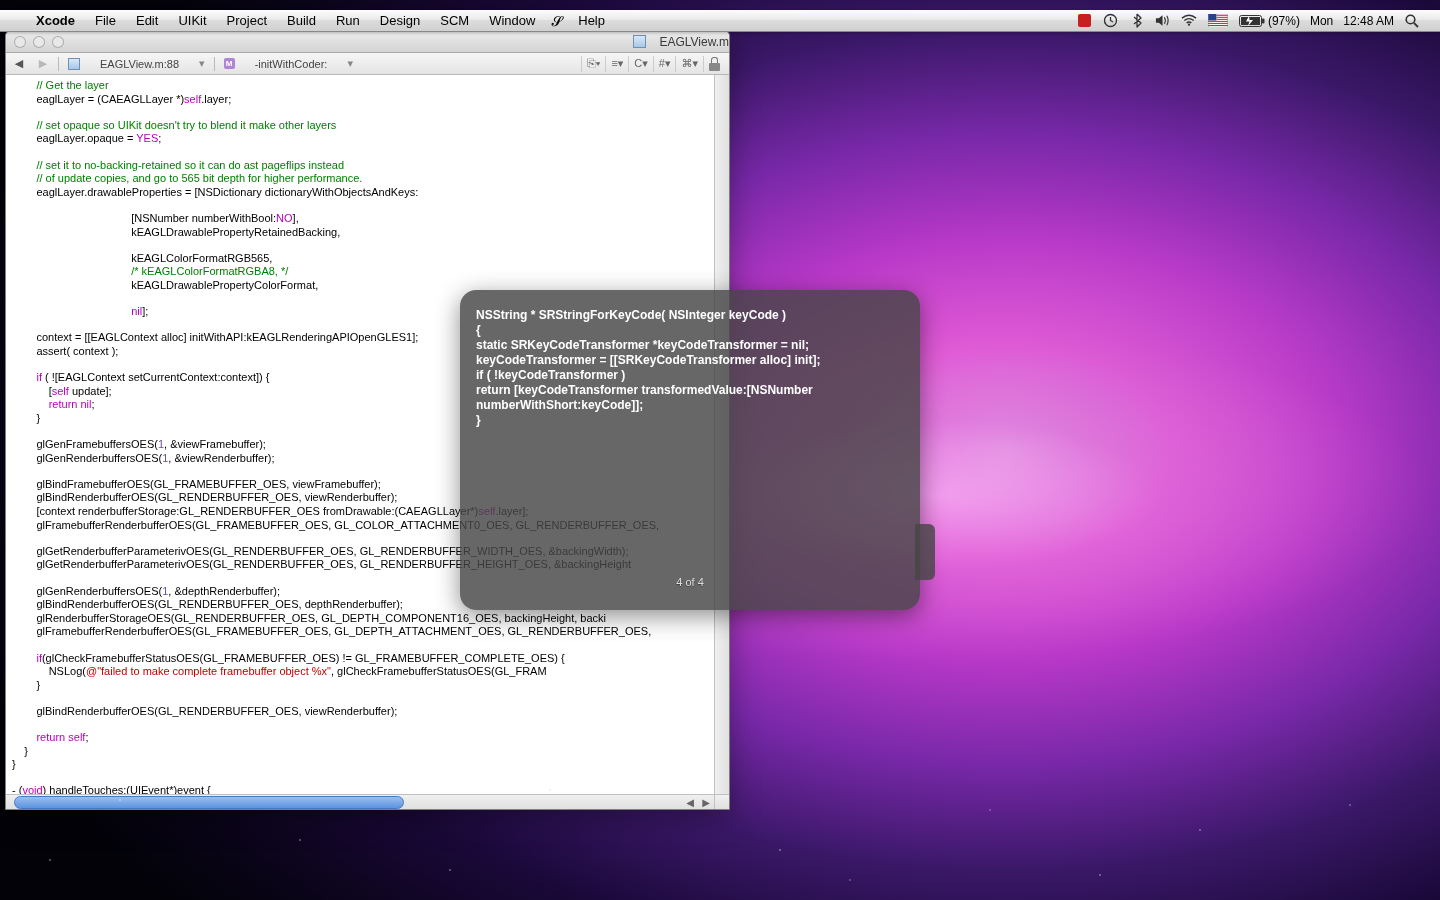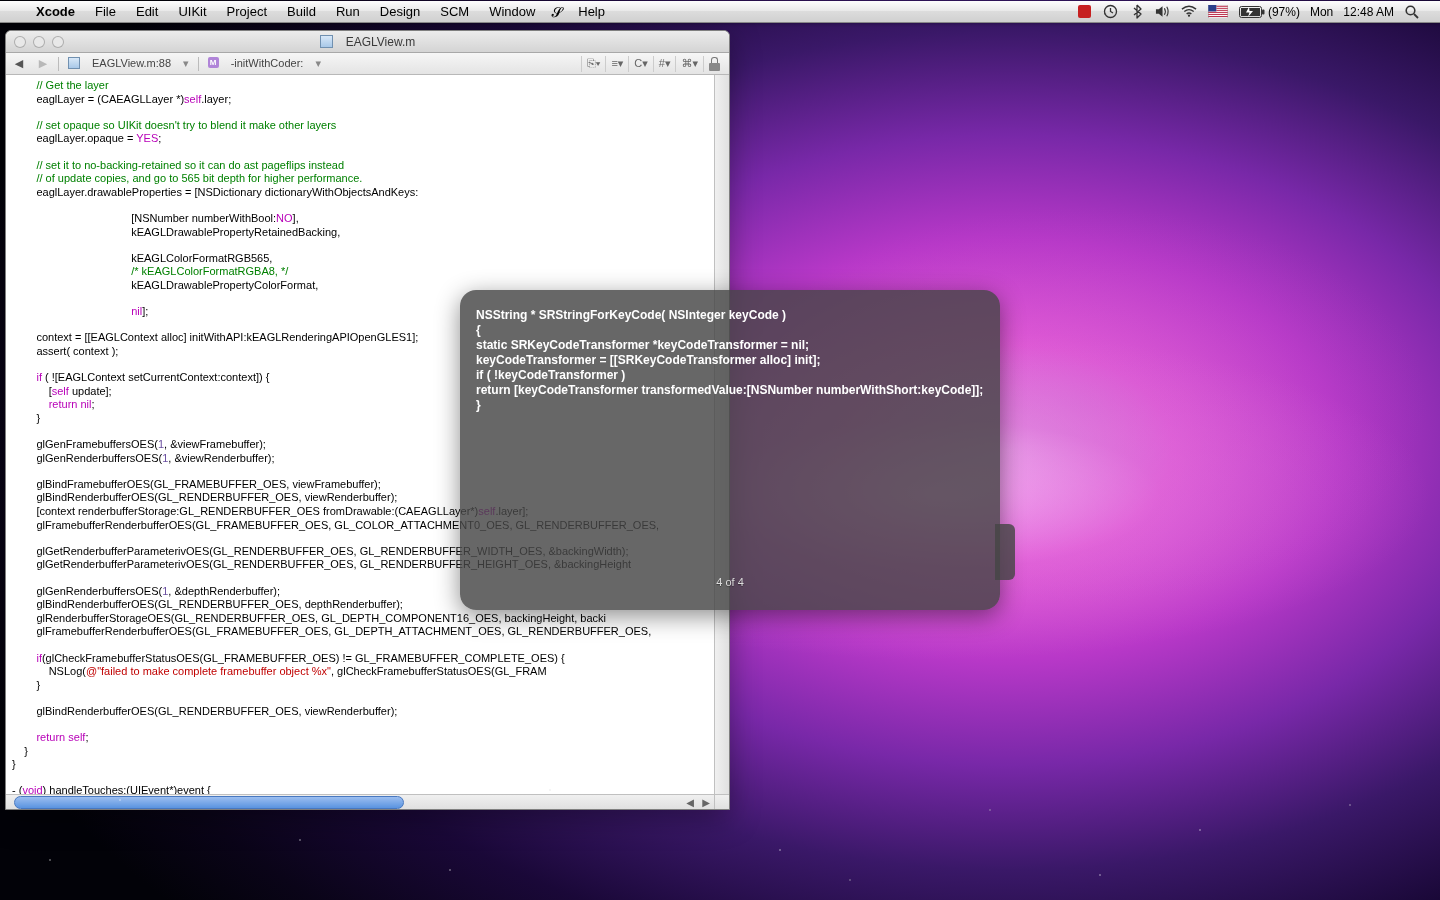--- a/index.html
+++ b/index.html
@@ -9,7 +9,7 @@
 body::after{content:"";position:absolute;left:0;right:0;bottom:0;height:140px;background-image:radial-gradient(1px 1px at 120px 40px,#fff,transparent),radial-gradient(1px 1px at 300px 80px,#fff,transparent),radial-gradient(1px 1px at 550px 30px,#ddd,transparent),radial-gradient(1px 1px at 780px 90px,#fff,transparent),radial-gradient(1px 1px at 990px 50px,#ccc,transparent),radial-gradient(1px 1px at 1200px 70px,#fff,transparent),radial-gradient(1px 1px at 1350px 45px,#ddd,transparent),radial-gradient(1px 1px at 50px 100px,#fff,transparent),radial-gradient(1px 1px at 450px 110px,#fff,transparent),radial-gradient(1px 1px at 850px 120px,#ccc,transparent),radial-gradient(1px 1px at 1100px 115px,#fff,transparent);pointer-events:none}
 
 
-.menubar{position:absolute;top:1px;left:0;right:0;height:22px;background:linear-gradient(#fdfdfd,#e8e8e8 49%,#dcdcdc 50%,#d0d0d0);border-bottom:1px solid #888;display:flex;align-items:center;font-size:13px;z-index:100;box-shadow:0 1px 3px rgba(0,0,0,.25)}
+.menubar{position:absolute;top:10px;left:0;right:0;height:22px;background:linear-gradient(#fdfdfd,#e8e8e8 49%,#dcdcdc 50%,#d0d0d0);border-bottom:1px solid #888;display:flex;align-items:center;font-size:13px;z-index:100;box-shadow:0 1px 3px rgba(0,0,0,.25)}
 .menubar .ml{display:flex;align-items:center;padding-left:12px;gap:0}
 .menubar .ml>*{padding:0 10px;height:22px;line-height:22px;cursor:default}
 .menubar .apple{font-size:15px;padding:0 14px 0 0}

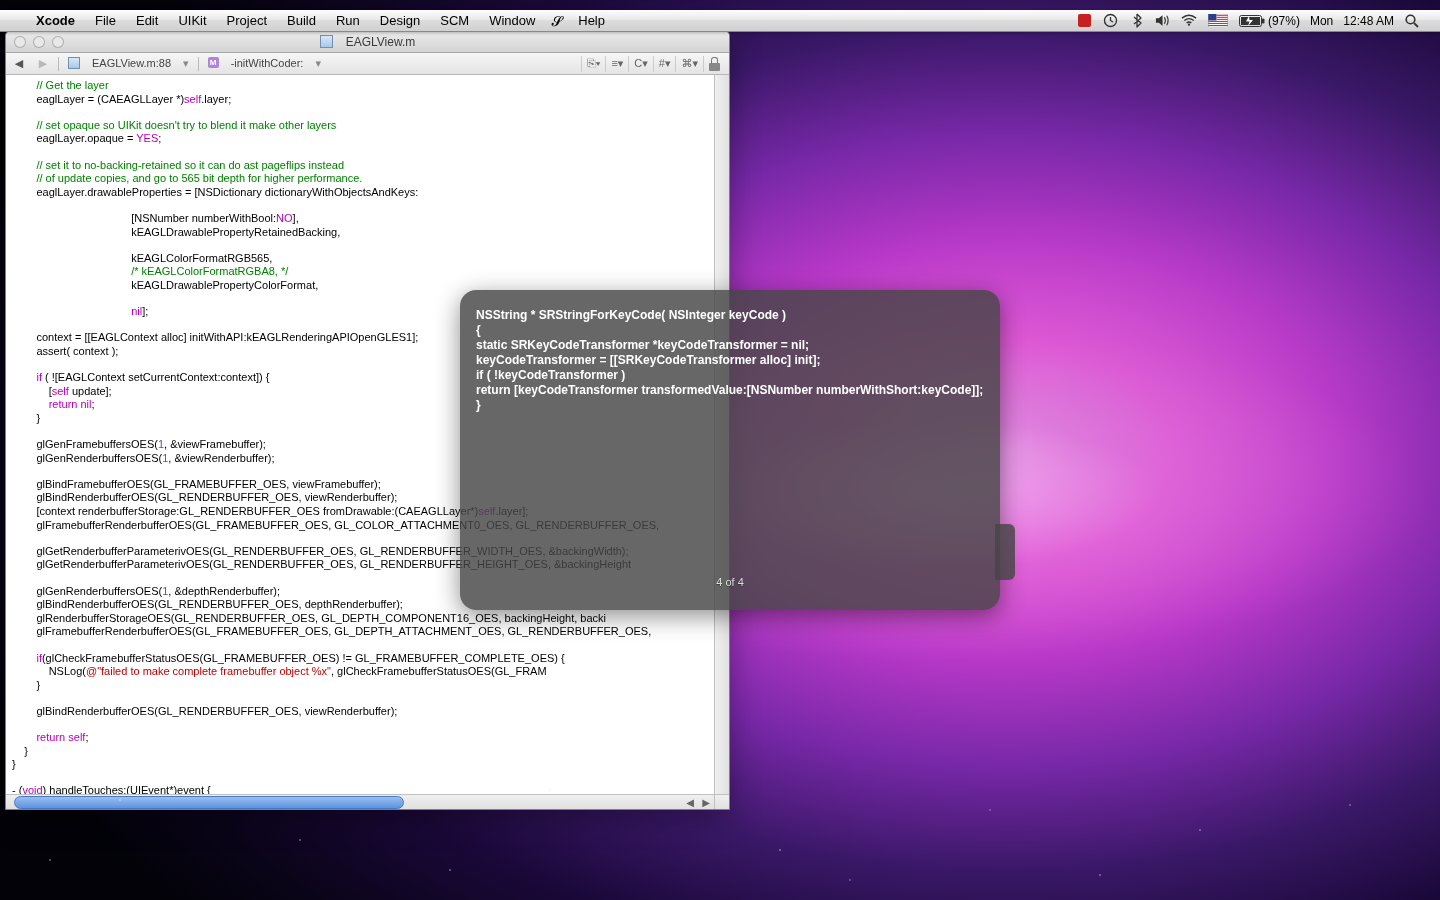--- a/index.html
+++ b/index.html
@@ -24,7 +24,7 @@
 .titlebar{height:22px;background:linear-gradient(#ececec,#d4d4d4);border-bottom:1px solid #a8a8a8;display:flex;align-items:center;padding:0 8px;font-size:12px;color:#3a3a3a;border-radius:6px 6px 0 0;position:relative}
 .tl{display:flex;gap:7px}
 .tldot{width:12px;height:12px;border-radius:50%;border:1px solid rgba(0,0,0,.25)}
-.titlebar .tt{position:absolute;left:0;right:0;text-align:center;pointer-events:none;display:flex;justify-content:center;align-items:center;gap:13px}
+.titlebar .tt{position:absolute;left:0;right:0;text-align:center;pointer-events:none;display:flex;justify-content:flex-end;align-items:center;gap:13px}
 .ficon{width:13px;height:13px;background:linear-gradient(#d8e8f8,#a8c8e8);border:1px solid #7090b0;display:inline-block}
 
 .navbar{height:22px;background:linear-gradient(#f6f6f6,#e4e4e4);border-bottom:1px solid #b8b8b8;display:flex;align-items:center;font-size:11px;color:#444;padding:0 4px;gap:6px}

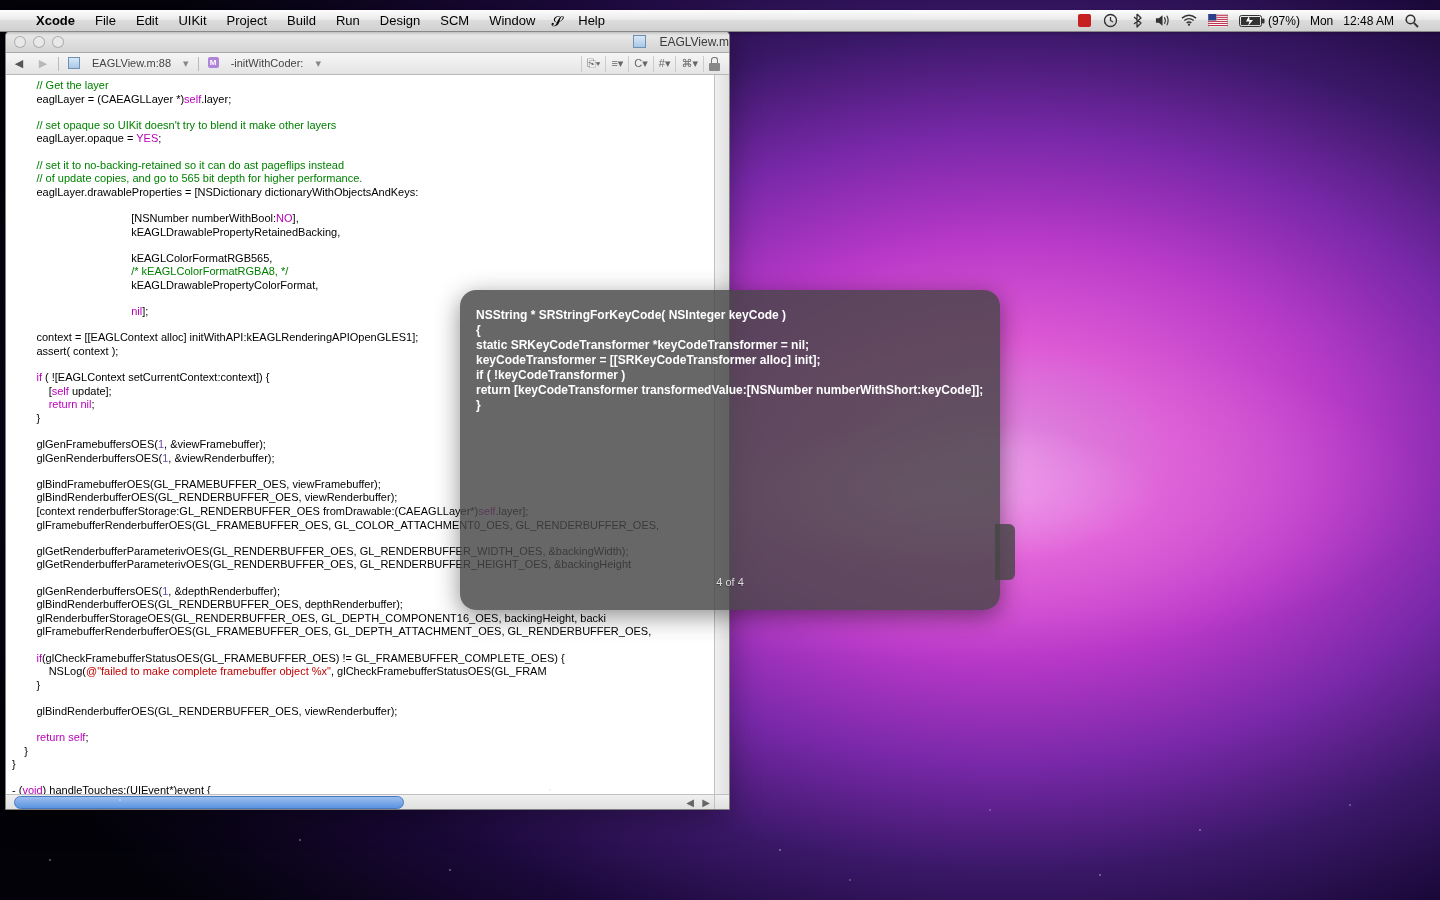--- a/index.html
+++ b/index.html
@@ -30,7 +30,7 @@
 .navbar{height:22px;background:linear-gradient(#f6f6f6,#e4e4e4);border-bottom:1px solid #b8b8b8;display:flex;align-items:center;font-size:11px;color:#444;padding:0 4px;gap:6px}
 .navbar .nbtn{width:18px;height:16px;display:flex;align-items:center;justify-content:center;color:#555}
 .navbar .sep{width:1px;height:14px;background:#bbb}
-.navbar .crumb{display:flex;gap:12px;padding:0 3px}
+.navbar .crumb{display:flex;align-items:center;gap:20px;padding:0 3px}
 .navbar .crumb .ficon{width:12px;height:12px}
 .navbar .rb{margin-left:auto;display:flex;align-items:center;gap:0}
 .navbar .rb>*{padding:0 5px;border-left:1px solid #ccc;height:16px;display:flex;align-items:center;color:#666;font-size:11px}

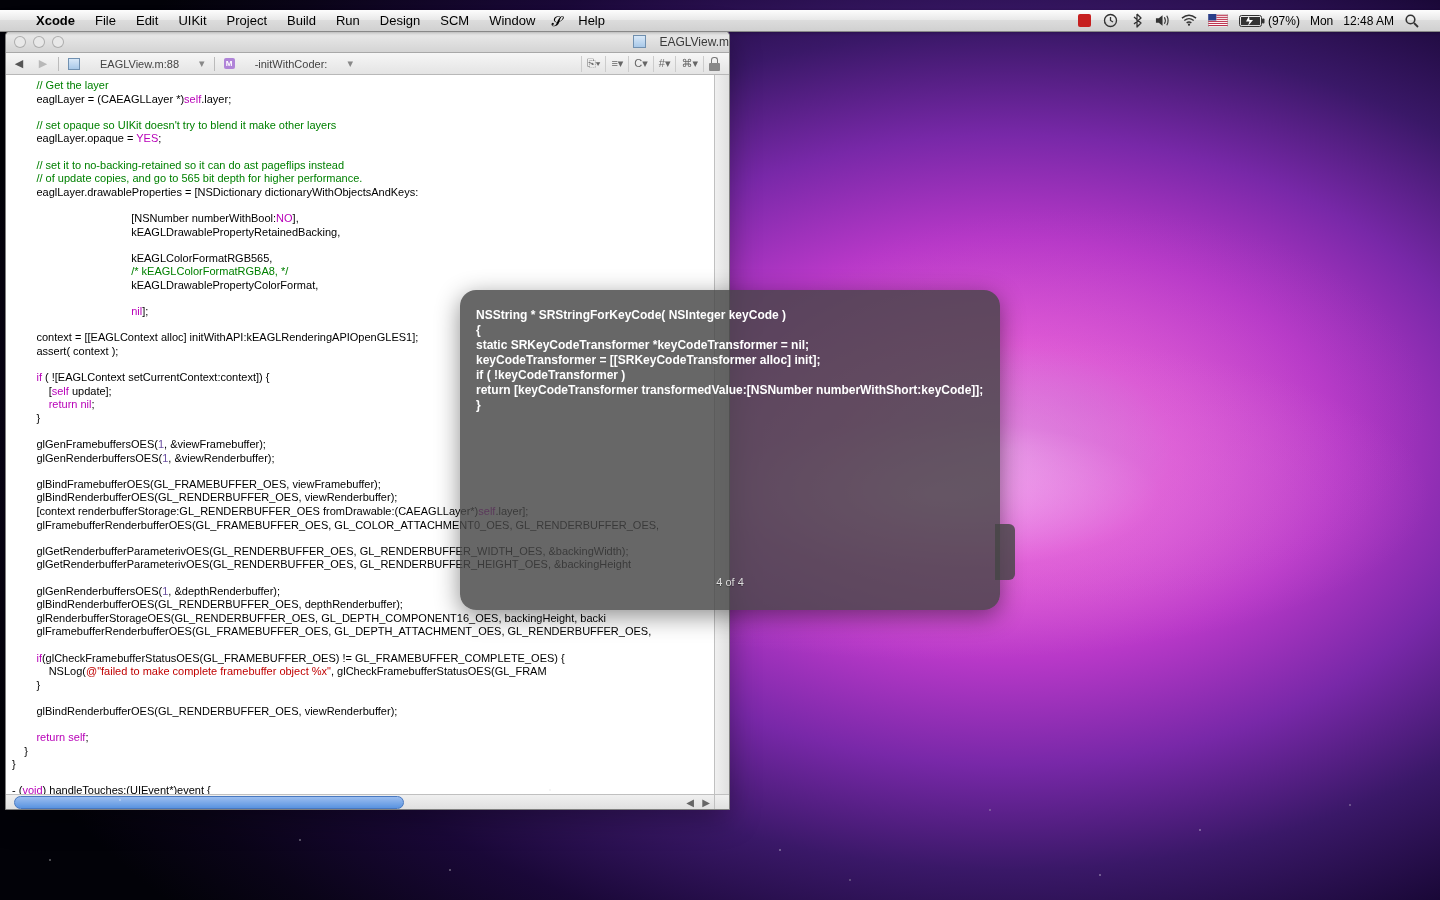--- a/index.html
+++ b/index.html
@@ -52,7 +52,7 @@
 .scrollbar-h .arrow{width:16px;display:flex;align-items:center;justify-content:center;color:#666;font-size:10px}
 
 
-.hud{position:absolute;left:460px;top:290px;width:540px;height:320px;background:rgba(70,70,70,.82);border-radius:16px;padding:18px 16px 30px 16px;color:#fff;font-family:"Lucida Grande",sans-serif;font-size:12px;font-weight:bold;line-height:15px;box-shadow:0 6px 24px rgba(0,0,0,.45);z-index:50}
+.hud{position:absolute;left:460px;top:290px;width:460px;height:320px;background:rgba(70,70,70,.82);border-radius:16px;padding:18px 16px 30px 16px;color:#fff;font-family:"Lucida Grande",sans-serif;font-size:12px;font-weight:bold;line-height:15px;box-shadow:0 6px 24px rgba(0,0,0,.45);z-index:50}
 .hud .badge{position:absolute;bottom:20px;left:50%;transform:translateX(-50%);font-size:11px;color:#ddd;font-weight:normal;text-shadow:0 1px 1px rgba(0,0,0,.4)}
 .hud .tab{position:absolute;right:-15px;bottom:30px;width:20px;height:56px;background:rgba(70,70,70,.82);border-radius:0 6px 6px 0}
 </style>

